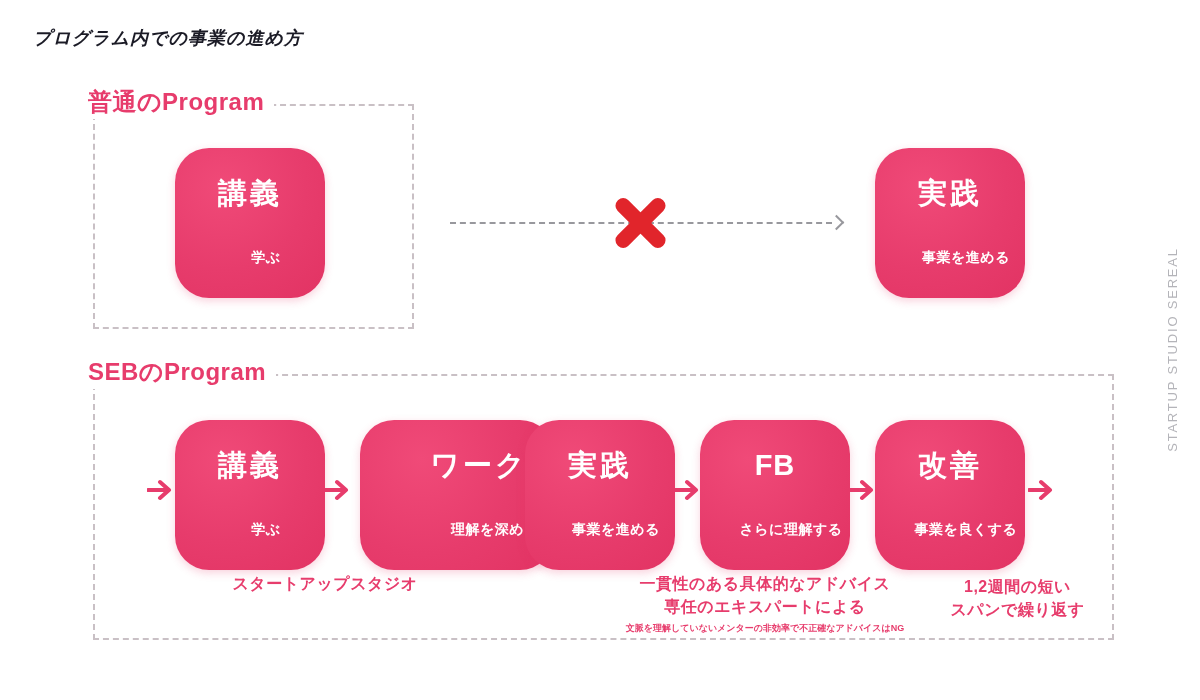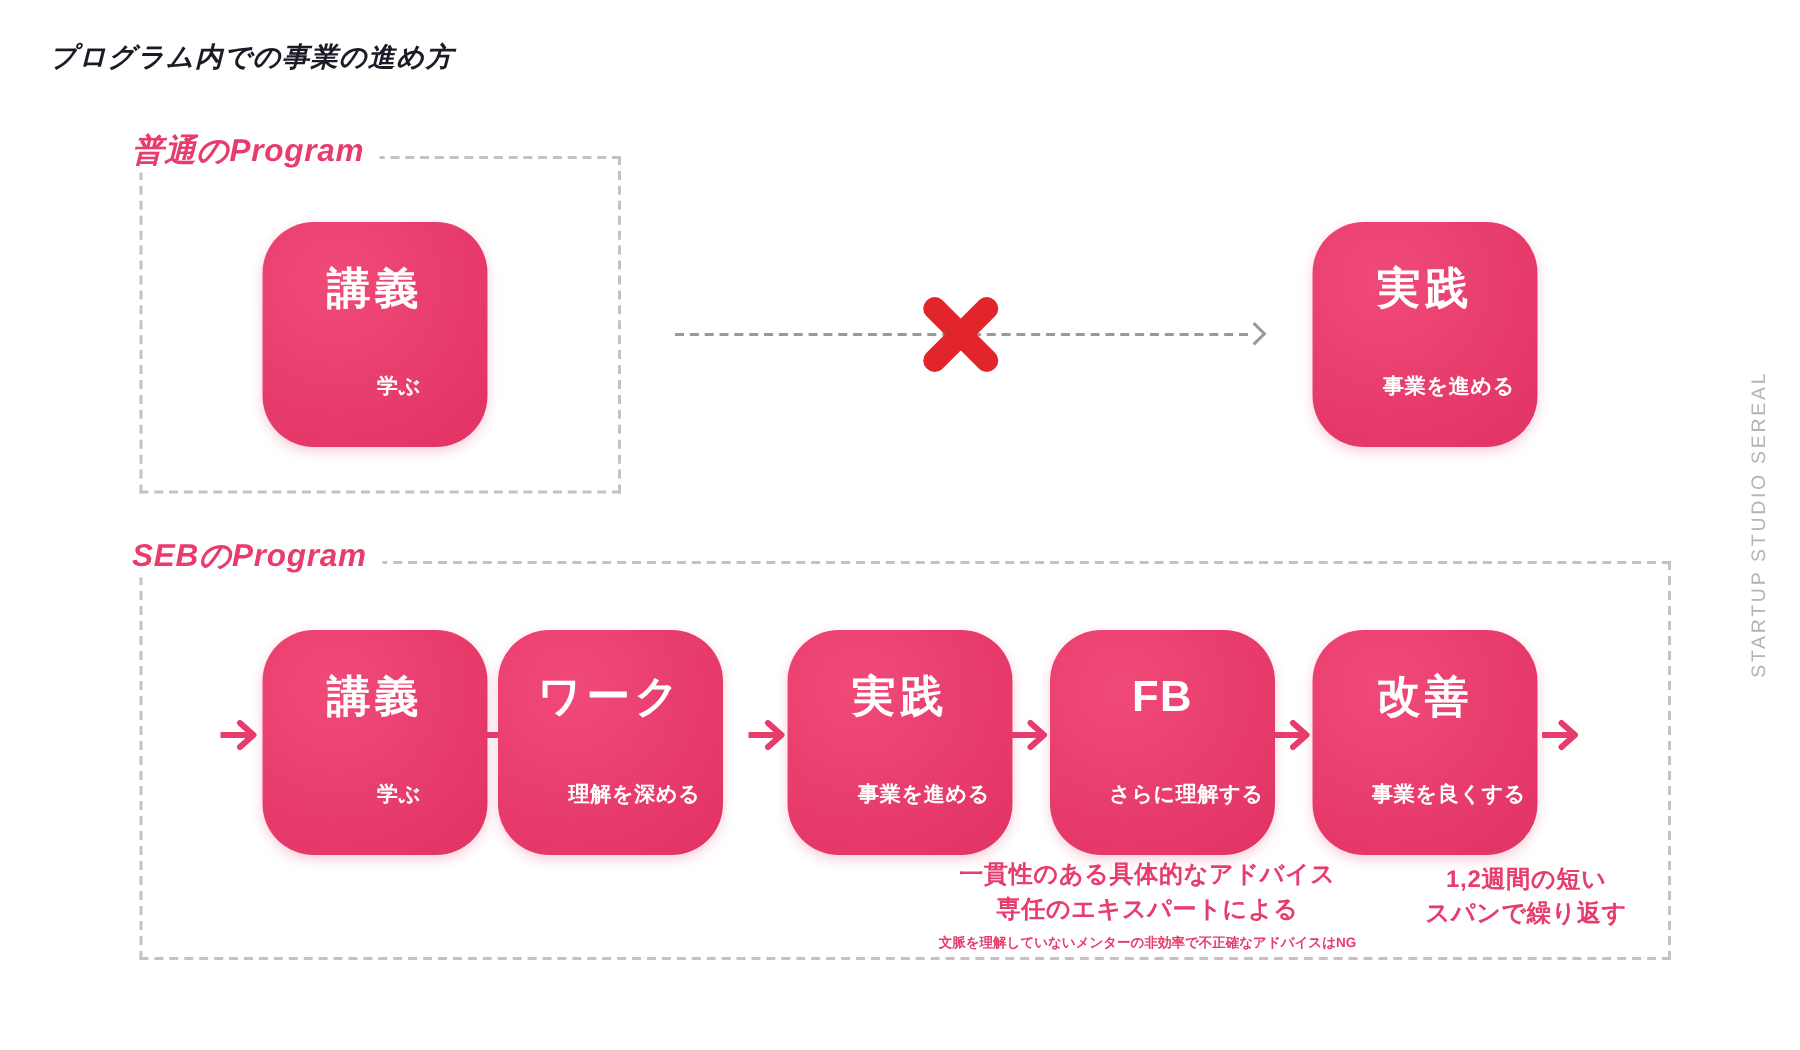--- a/index.html
+++ b/index.html
@@ -16,9 +16,8 @@
   }
   .group-heading{
     position:absolute;z-index:3;background:#ffffff;color:#e73c6c;
-    font-size:21px;font-weight:800;letter-spacing:0.5px;padding:0 10px 2px 0;
+    font-size:24px;font-weight:800;letter-spacing:0.5px;padding:0 10px 2px 0;
     line-height:1.2;
-    font-style:italic;
   }
   .box{
     position:absolute;width:150px;height:150px;border-radius:34px;

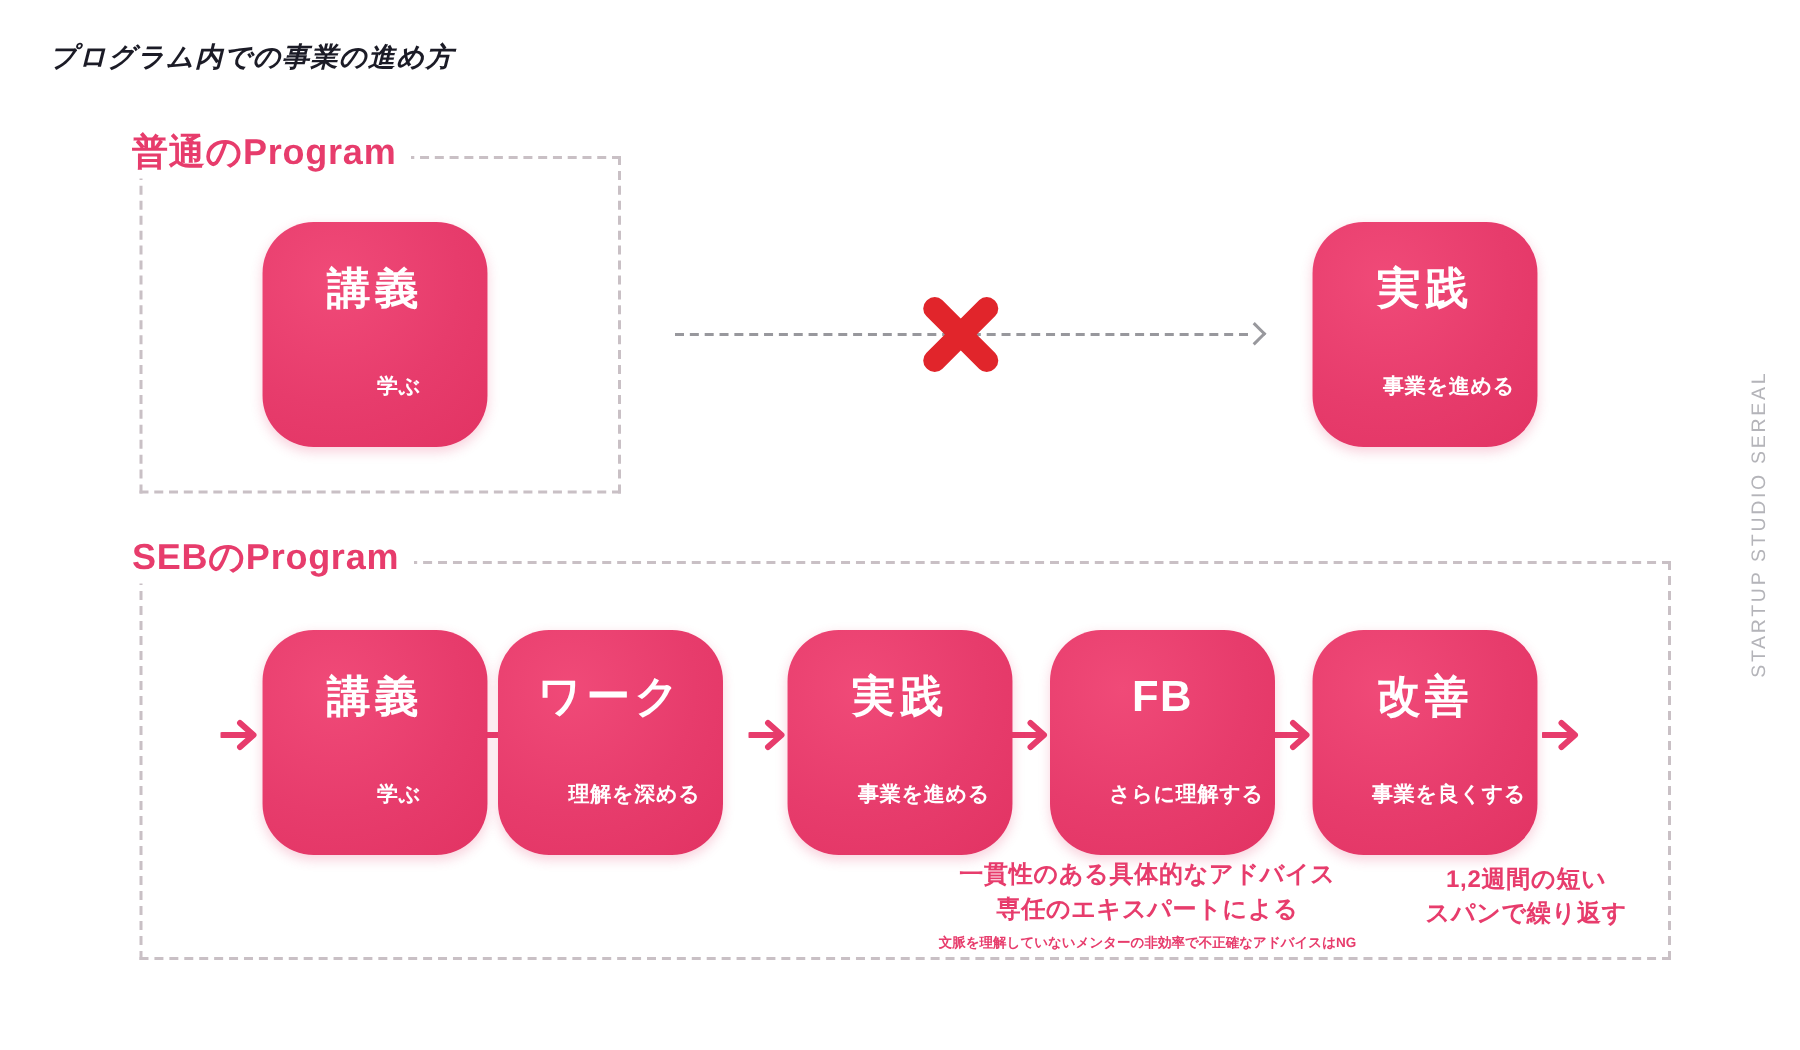--- a/index.html
+++ b/index.html
@@ -123,7 +123,7 @@
     <div class="t">講義</div>
     <div class="s">学ぶ</div>
   </div>
-  <div class="box" style="left:332px;top:420px;">
+  <div class="box" style="left:360px;top:420px;padding-left:44px;">
     <div class="t">ワーク</div>
     <div class="s">理解を深める</div>
   </div>

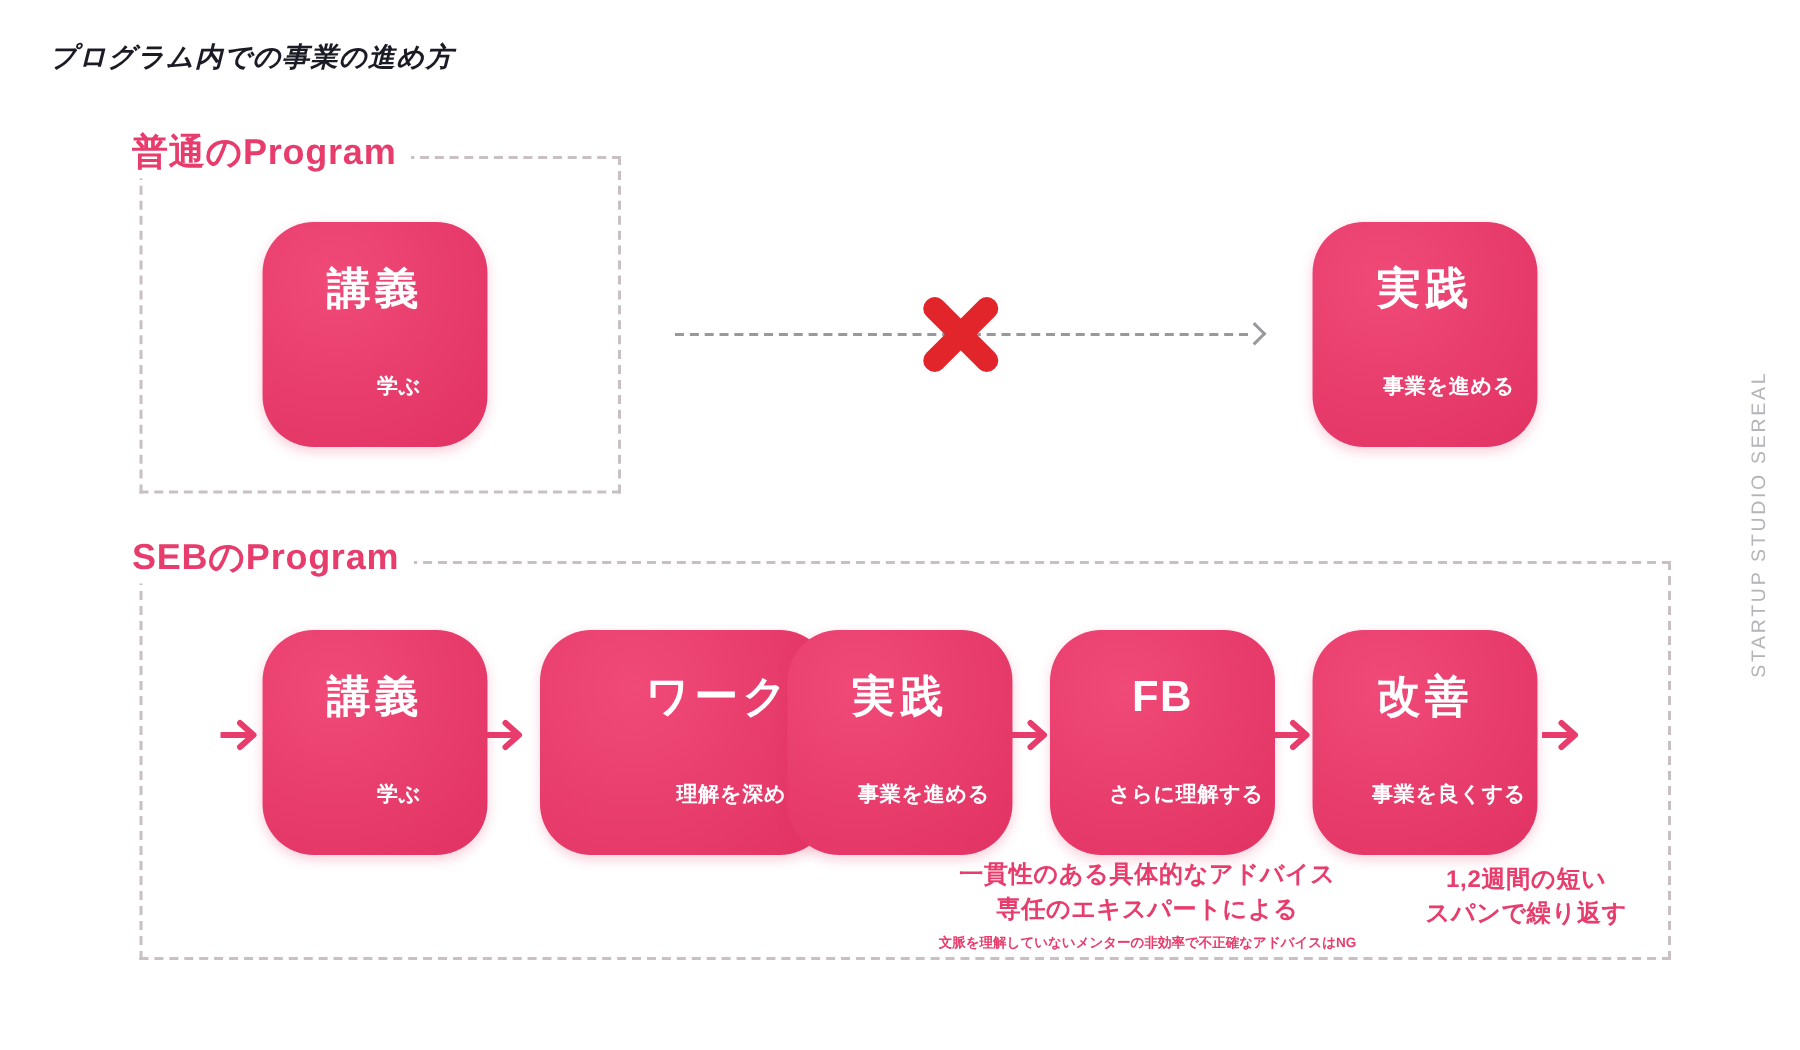--- a/index.html
+++ b/index.html
@@ -141,6 +141,7 @@
   </div>
 
   <div class="note" style="left:200px;top:572px;width:250px;">
+    <div>スタートアップスタジオ</div>
   </div>
   <div class="note" style="left:625px;top:572px;width:280px;">
     <div>一貫性のある具体的なアドバイス</div>

